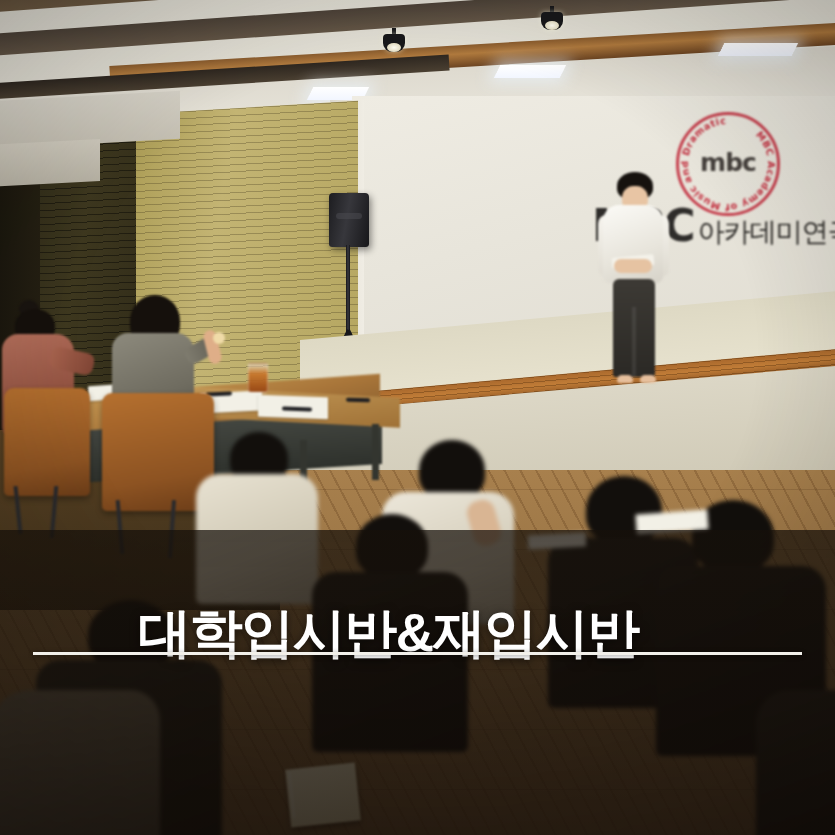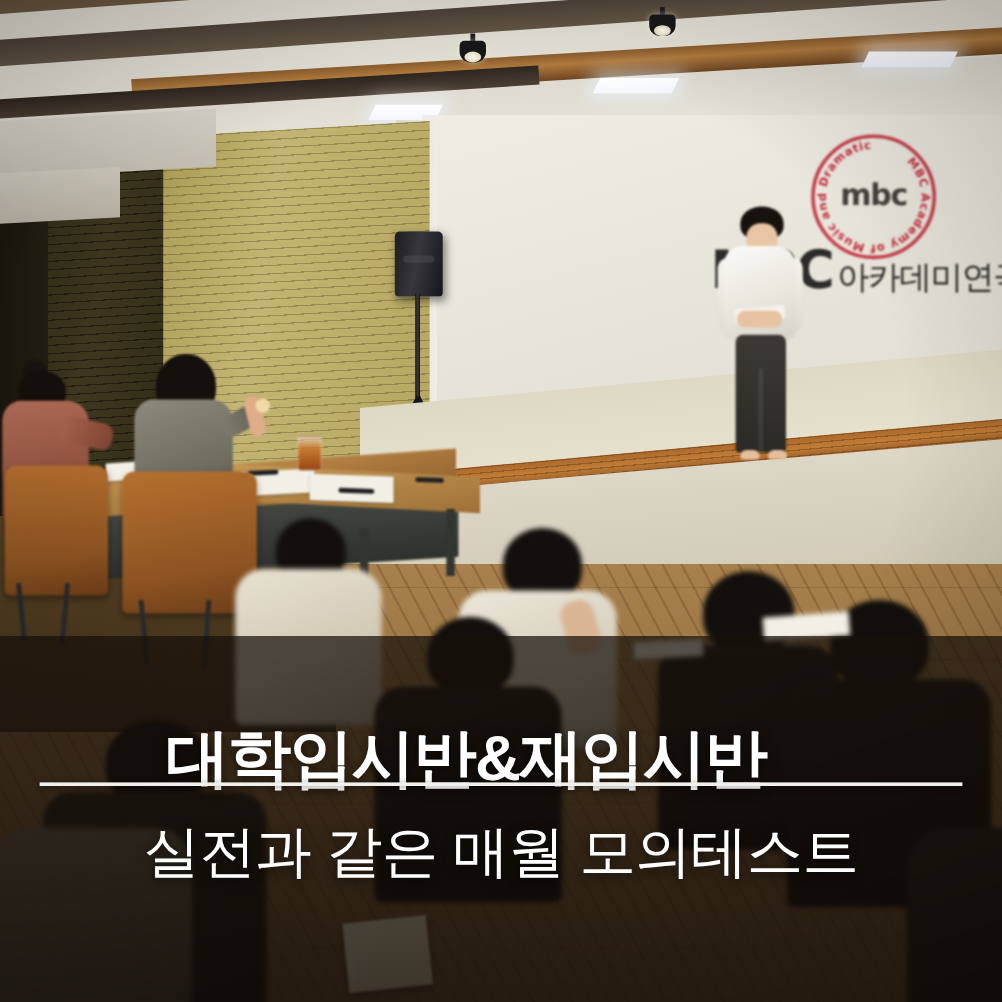--- a/index.html
+++ b/index.html
@@ -515,7 +515,6 @@
 
   <div class="title">대학입시반&amp;재입시반</div>
   <div class="divider"></div>
-  <div class="subtitle">실전과 같은 매월 모의테스트</div>
 
 </div>
 

